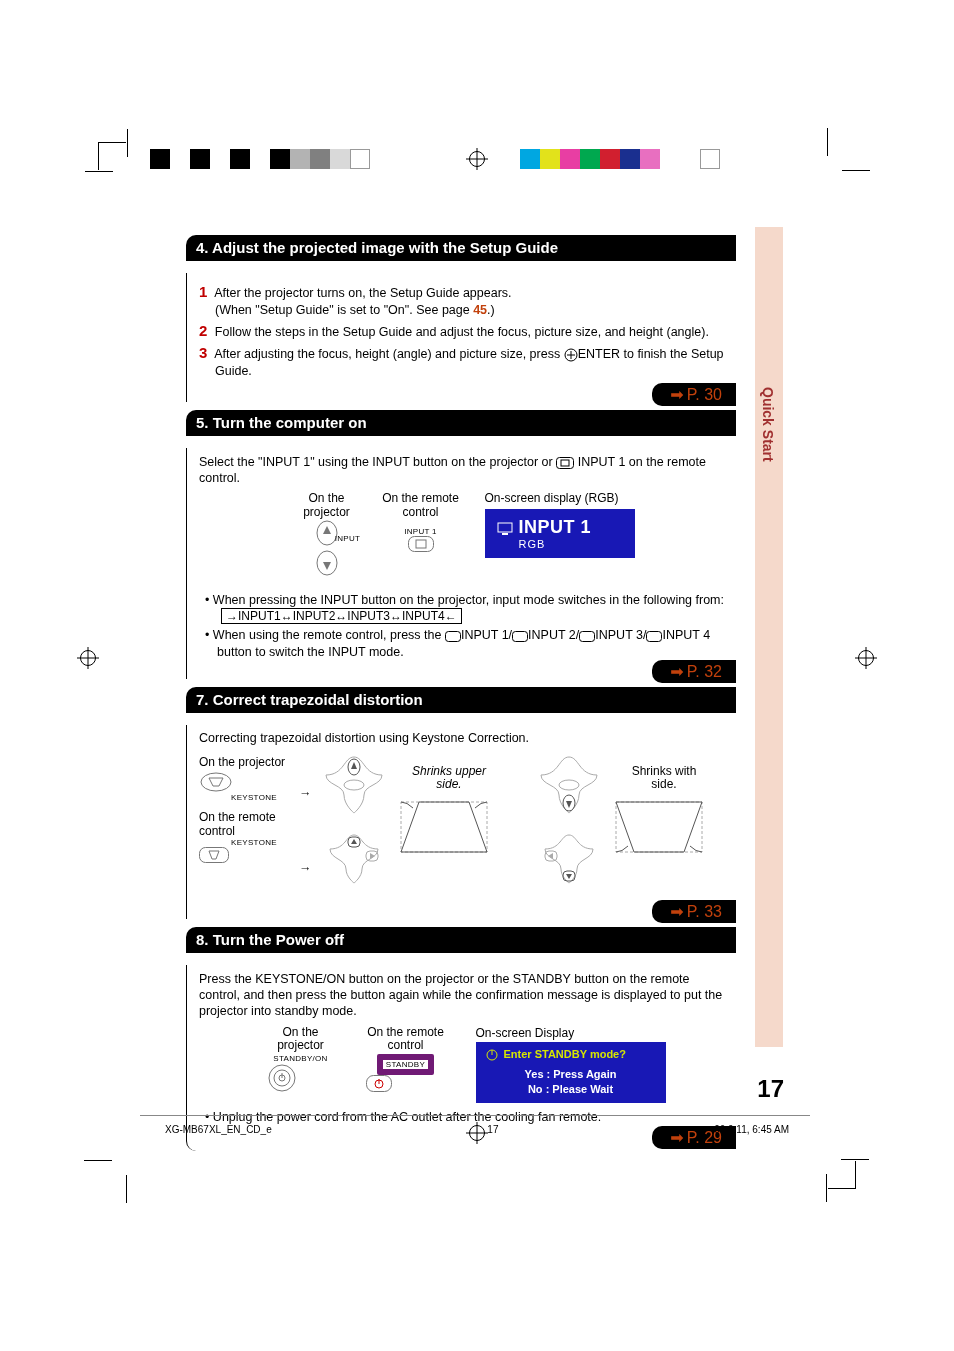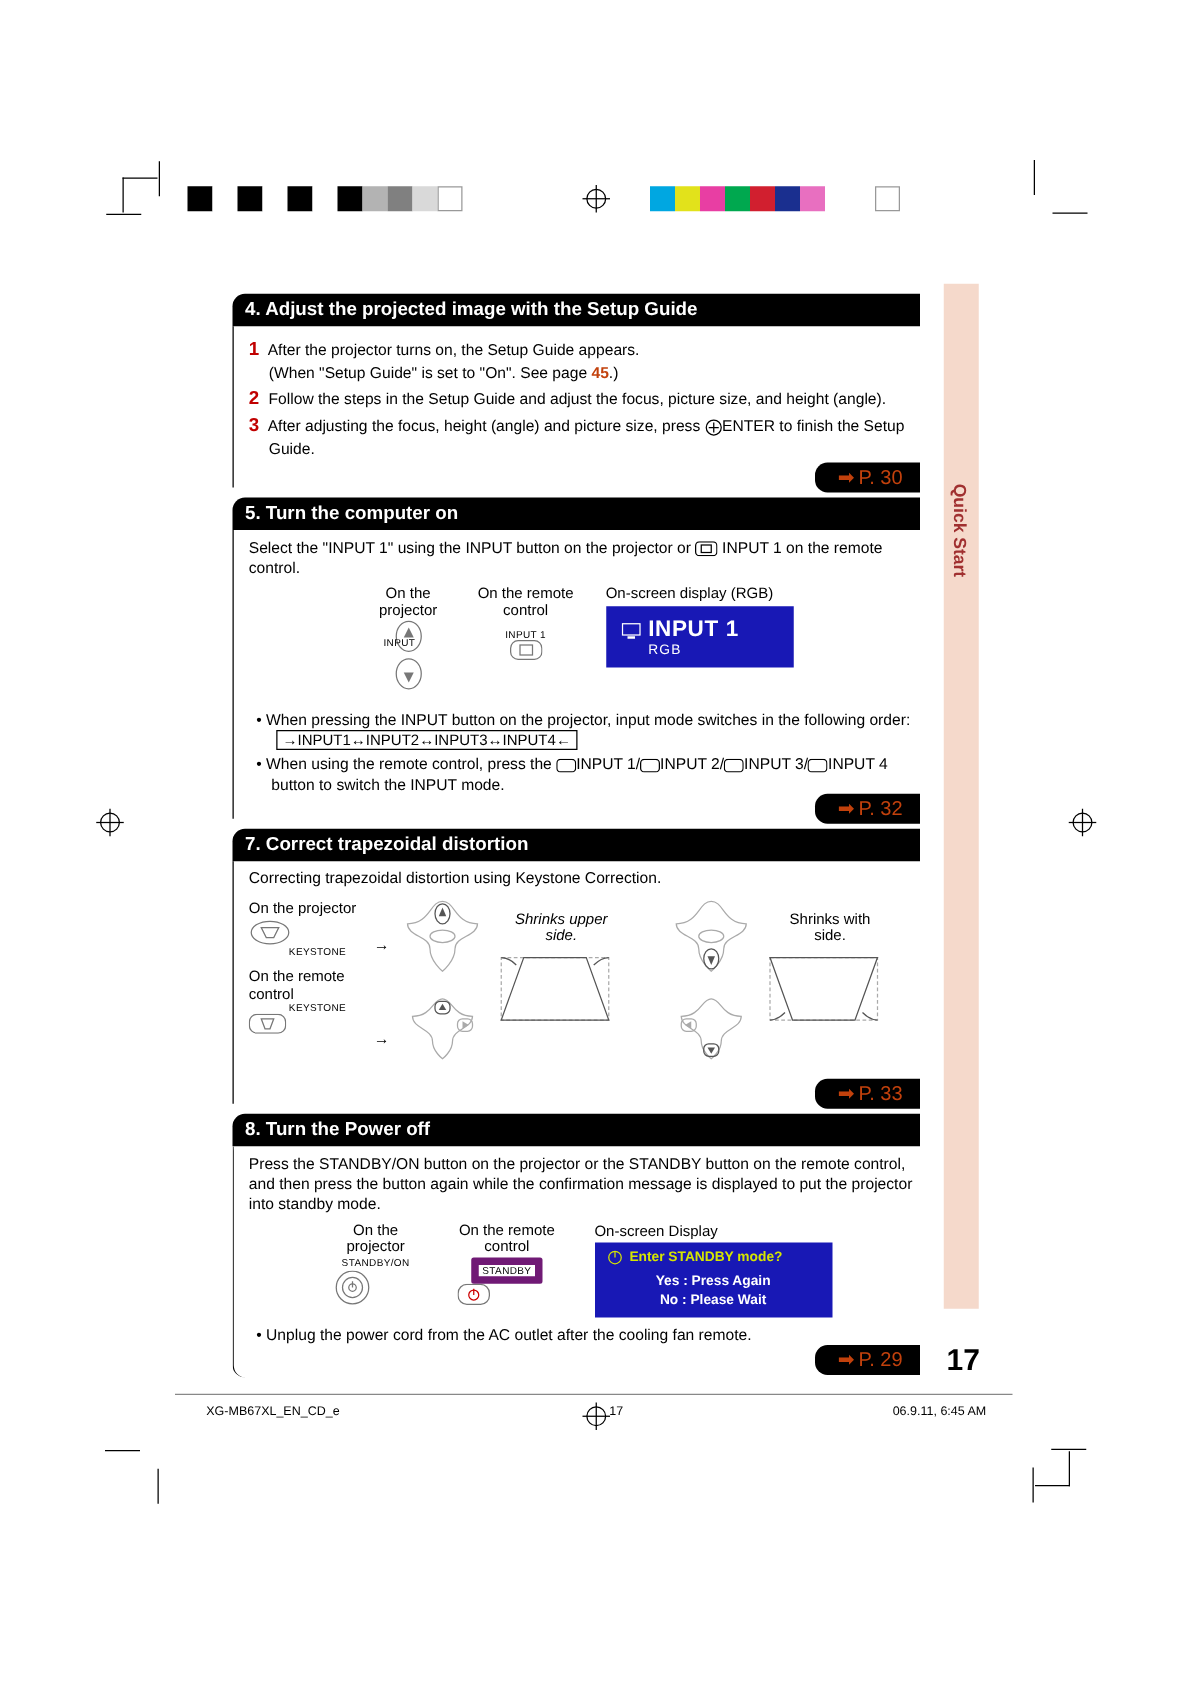--- a/index.html
+++ b/index.html
@@ -29,7 +29,7 @@
 
   .content { position:absolute; left:186px; top:227px; width:550px; }
   .section-bar { background:#000; color:#fff; font-weight:bold; font-size:15px; padding:4px 10px 5px 10px; border-radius:10px 0 0 0; margin-top:8px; }
-  .section-body { border-left:1px solid #000; padding:6px 4px 6px 12px; font-size:12.5px; position:relative; }
+  .section-body { border-left:1px solid #000; padding:6px 4px 6px 12px; font-size:12.5px; position:relative;margin-top:12px; }
   .section-body.round { border-bottom-left-radius:10px; padding-bottom:10px; }
 
   .num { color:#c00000; font-weight:bold; font-size:15px; margin-right:4px; }

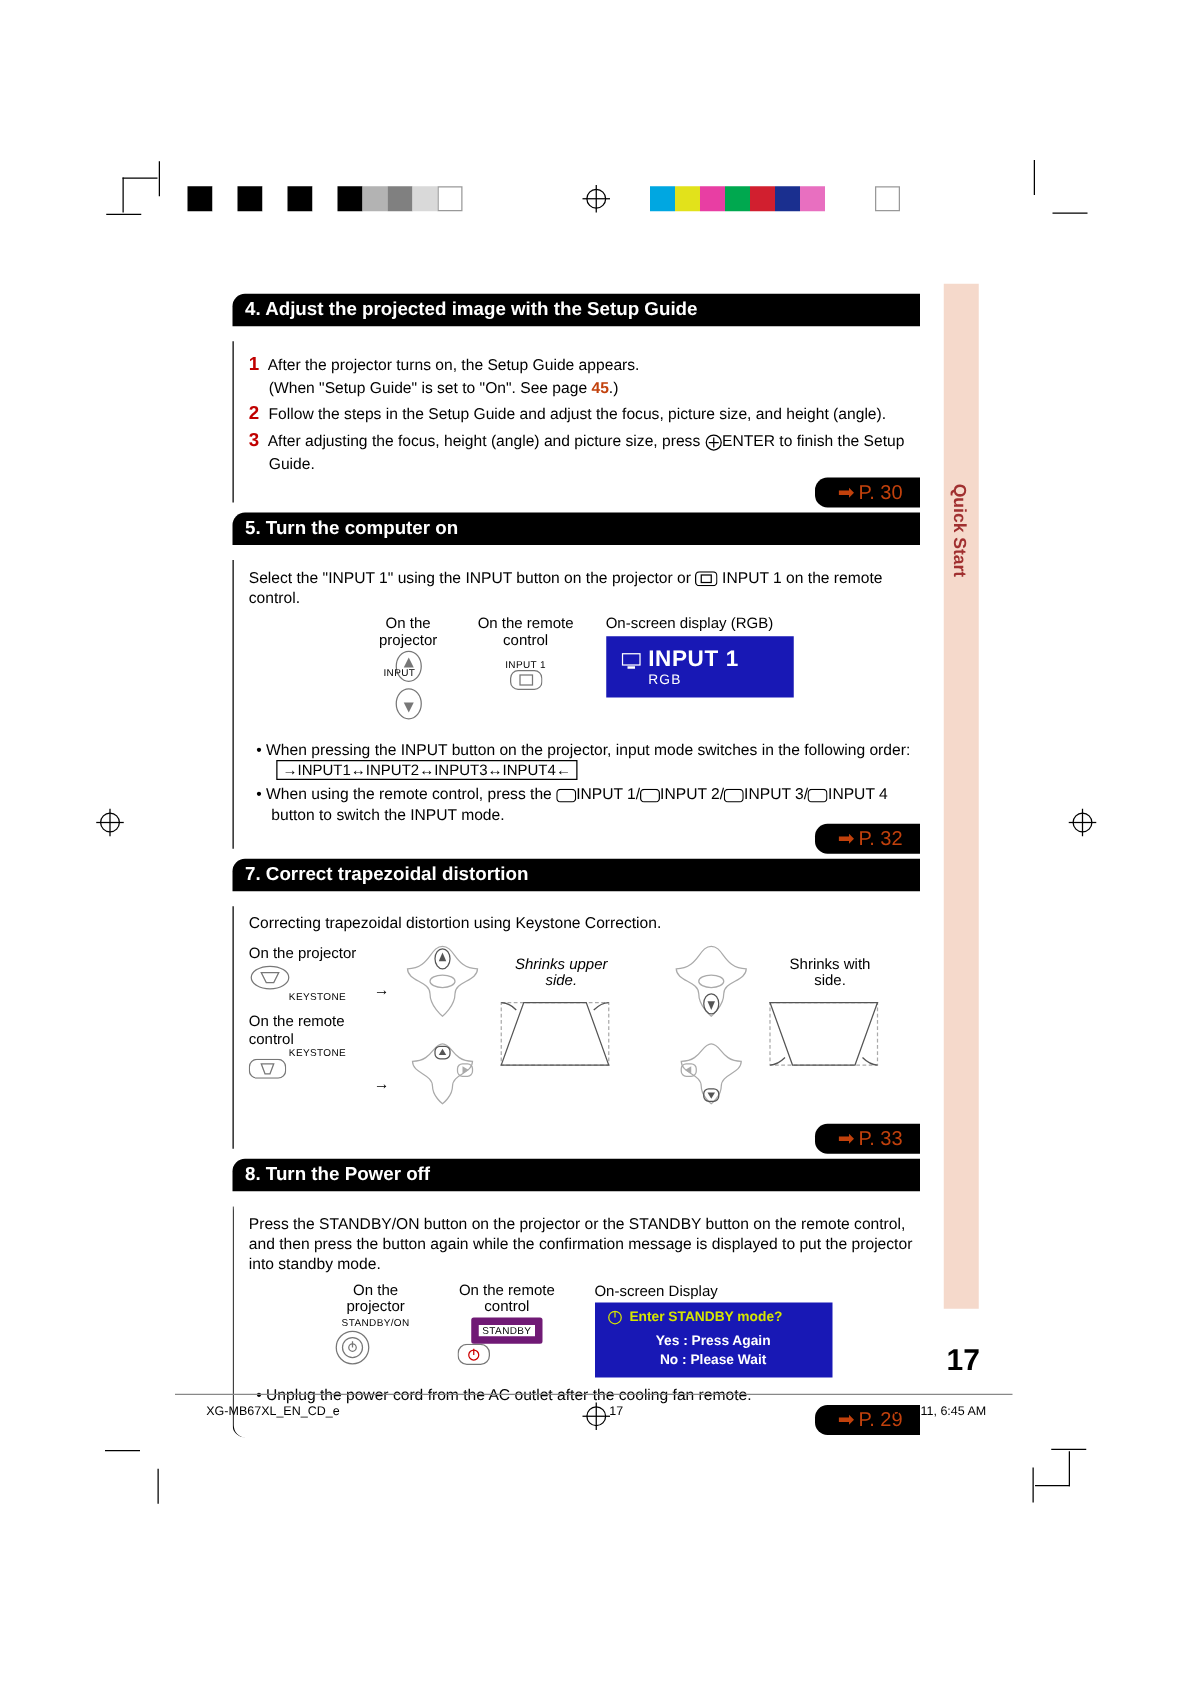--- a/index.html
+++ b/index.html
@@ -166,7 +166,7 @@
               <polygon points="17,51 13,43 21,43" fill="#777"></polygon>
             </svg>
           </div>
-          <div class="btn-label" style="position:relative; top:-45px; left:8px; width:30px;text-align:center;">INPUT</div>
+          <div class="btn-label" style="position:relative; top:-45px; left:36px; width:30px;text-align:center;">INPUT</div>
         </div>
         <div style="text-align:center;">
           <div class="small-label" style="white-space:normal; width:80px;">On the remote control</div>

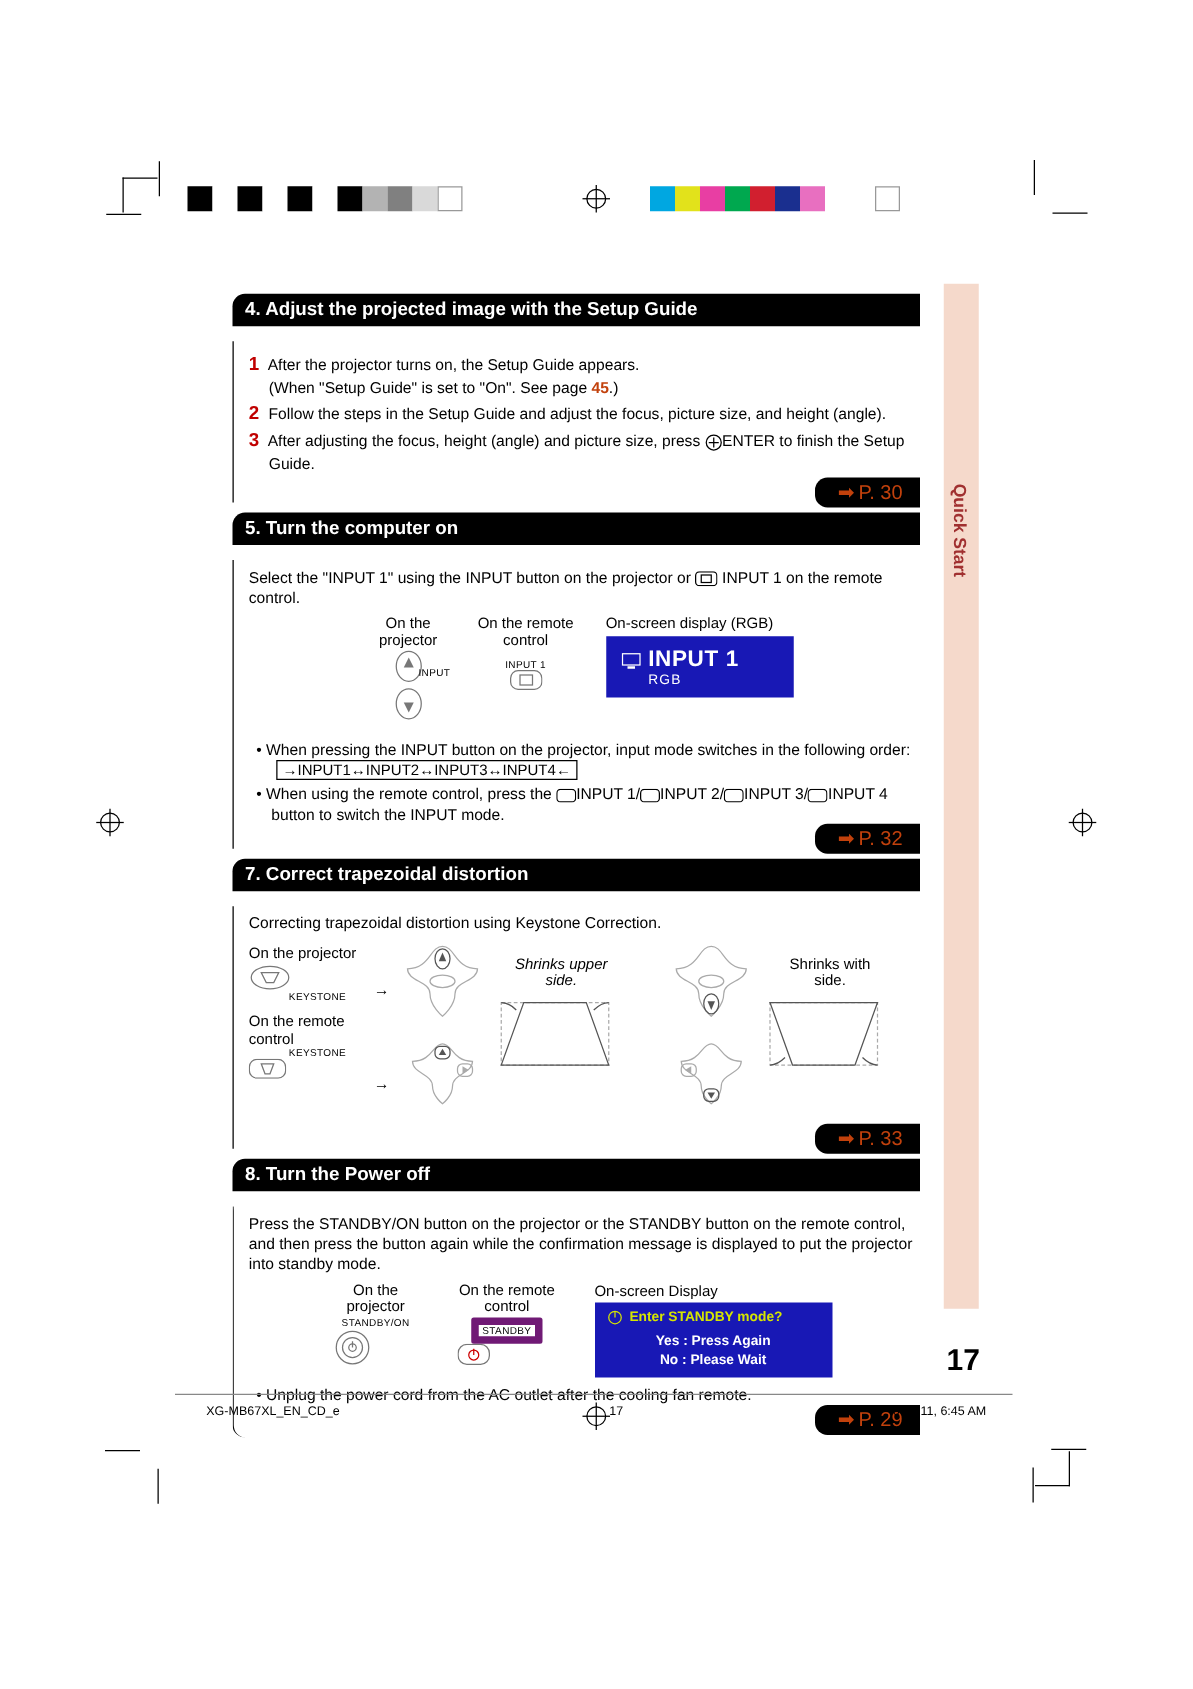--- a/index.html
+++ b/index.html
@@ -190,7 +190,7 @@
         </div>
       </div>
 
-      <div class="bullet-row">• <span>When pressing the INPUT button on the projector, input mode switches in the following order:</span>
+      <div class="bullet-row">• <span>When pressing the INPUT button on the projector, input mode switches in the following from:</span>
         <span style="border:1px solid #000; padding:0 4px; margin-left:4px; font-size:12px;">→<span>INPUT1↔INPUT2↔INPUT3↔INPUT4</span>←</span>
       </div>
       <div class="bullet-row">• <span>When using the remote control, press the </span><span class="inline-icon"><svg width="16" height="11">

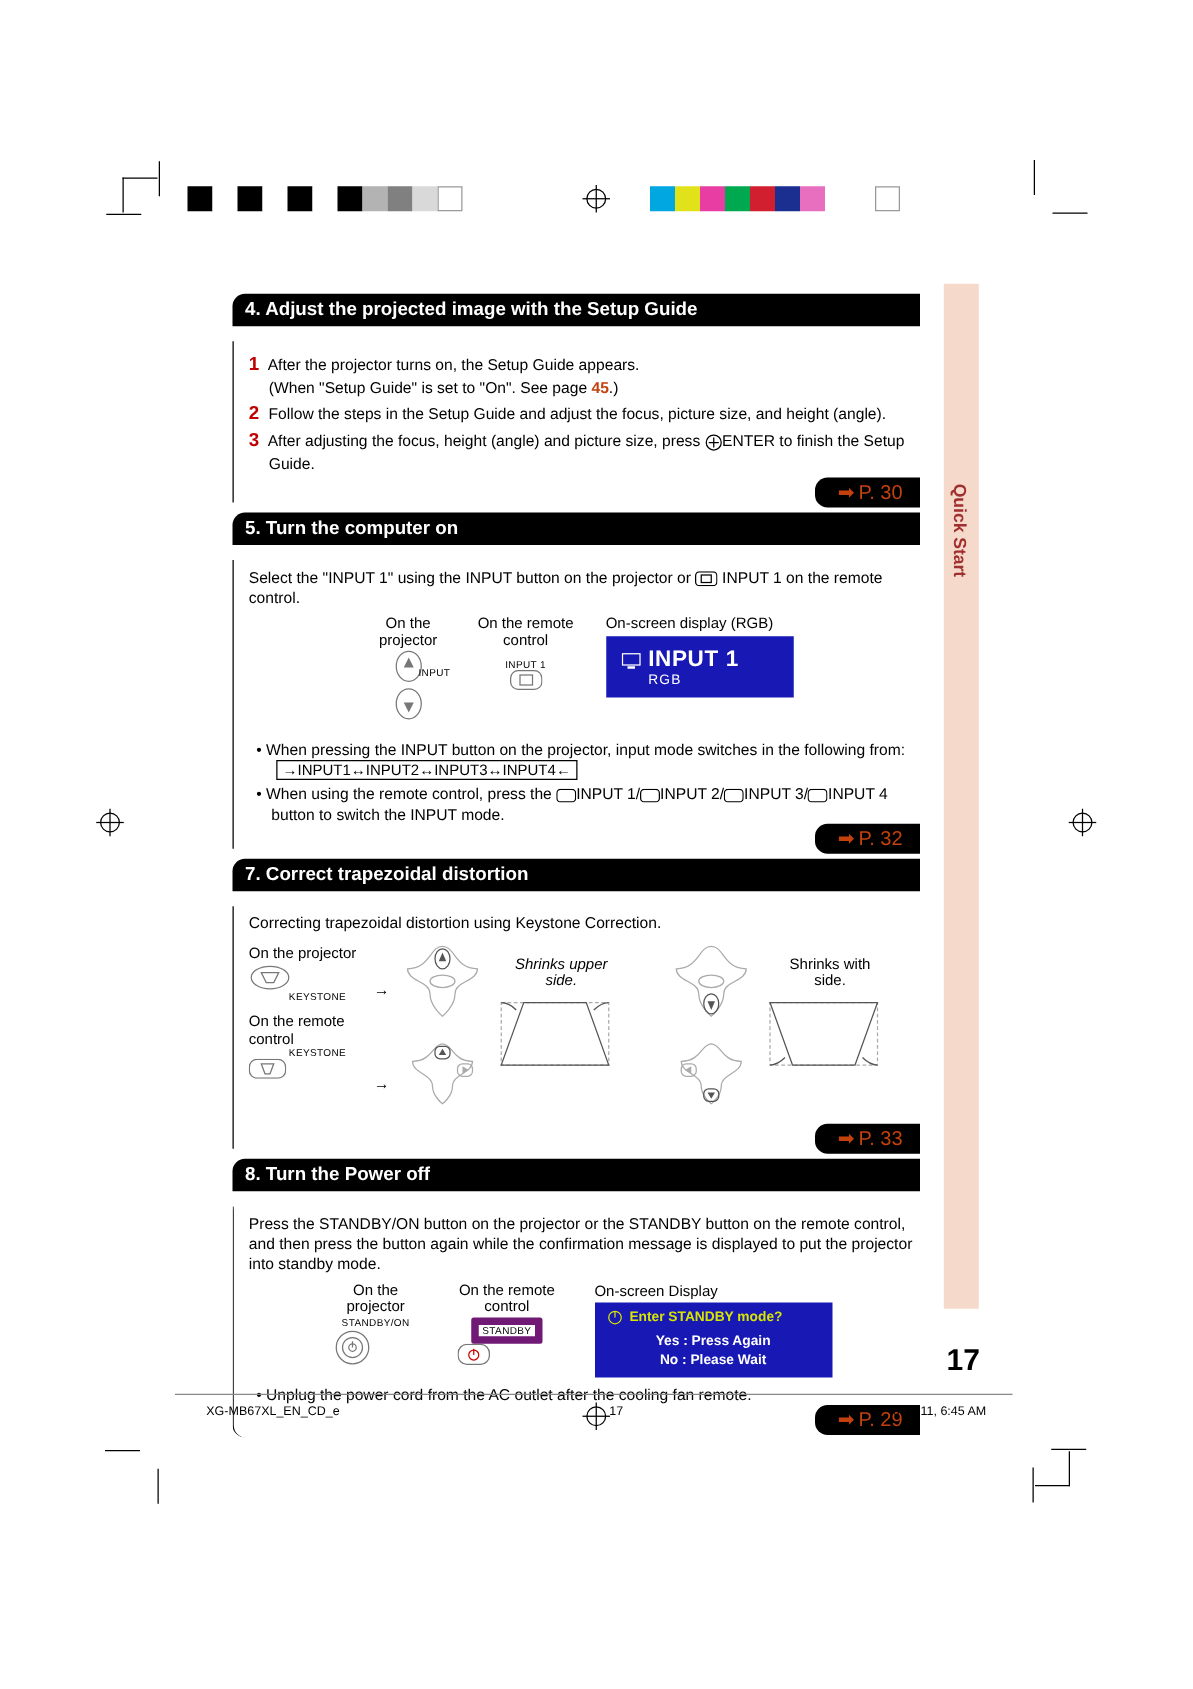--- a/index.html
+++ b/index.html
@@ -303,7 +303,7 @@
 
     <div class="section-bar">8. Turn the Power off</div>
     <div class="section-body round">
-      <div style="line-height:1.3;">Press the STANDBY/ON button on the projector or the STANDBY button on the remote control, and then press the button again while the confirmation message is displayed to put the projector into standby mode.</div>
+      <div style="line-height:1.3;">Press the KEYSTONE/ON button on the projector or the STANDBY button on the remote control, and then press the button again while the confirmation message is displayed to put the projector into standby mode.</div>
 
       <div class="flex-row" style="justify-content:center; gap:30px; margin-top:6px; align-items:flex-start;">
         <div style="text-align:center; width:70px;">

